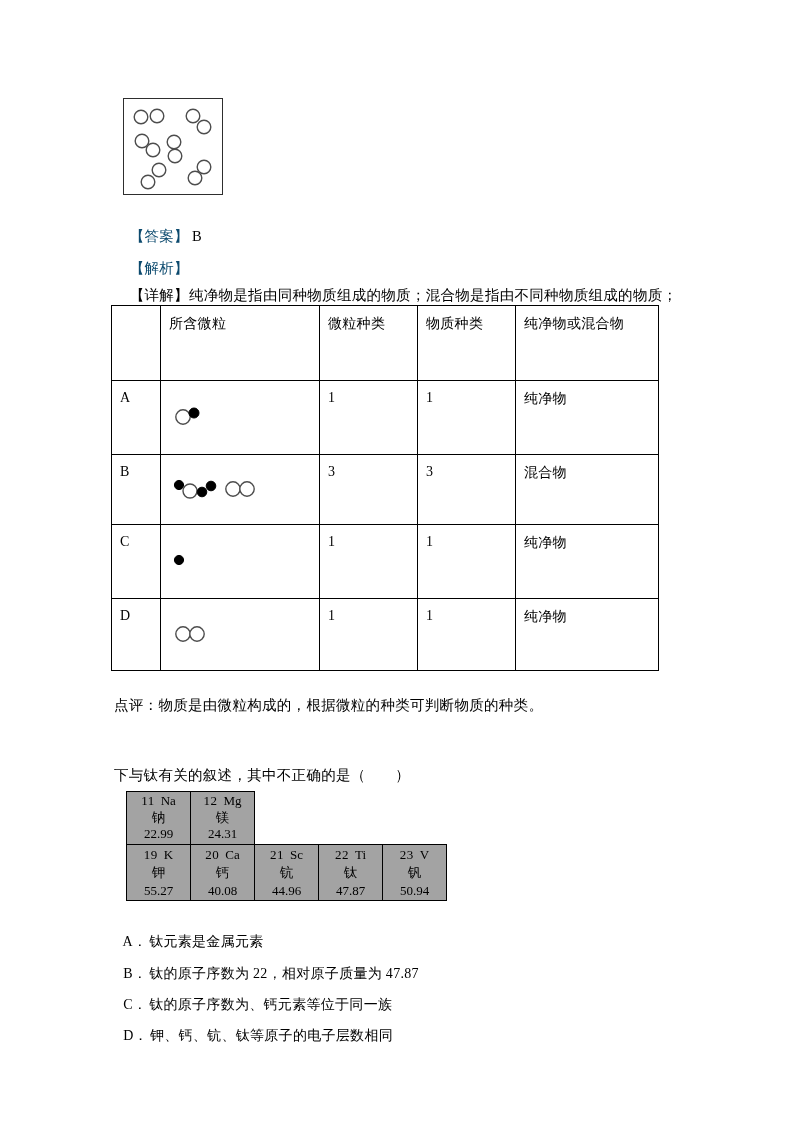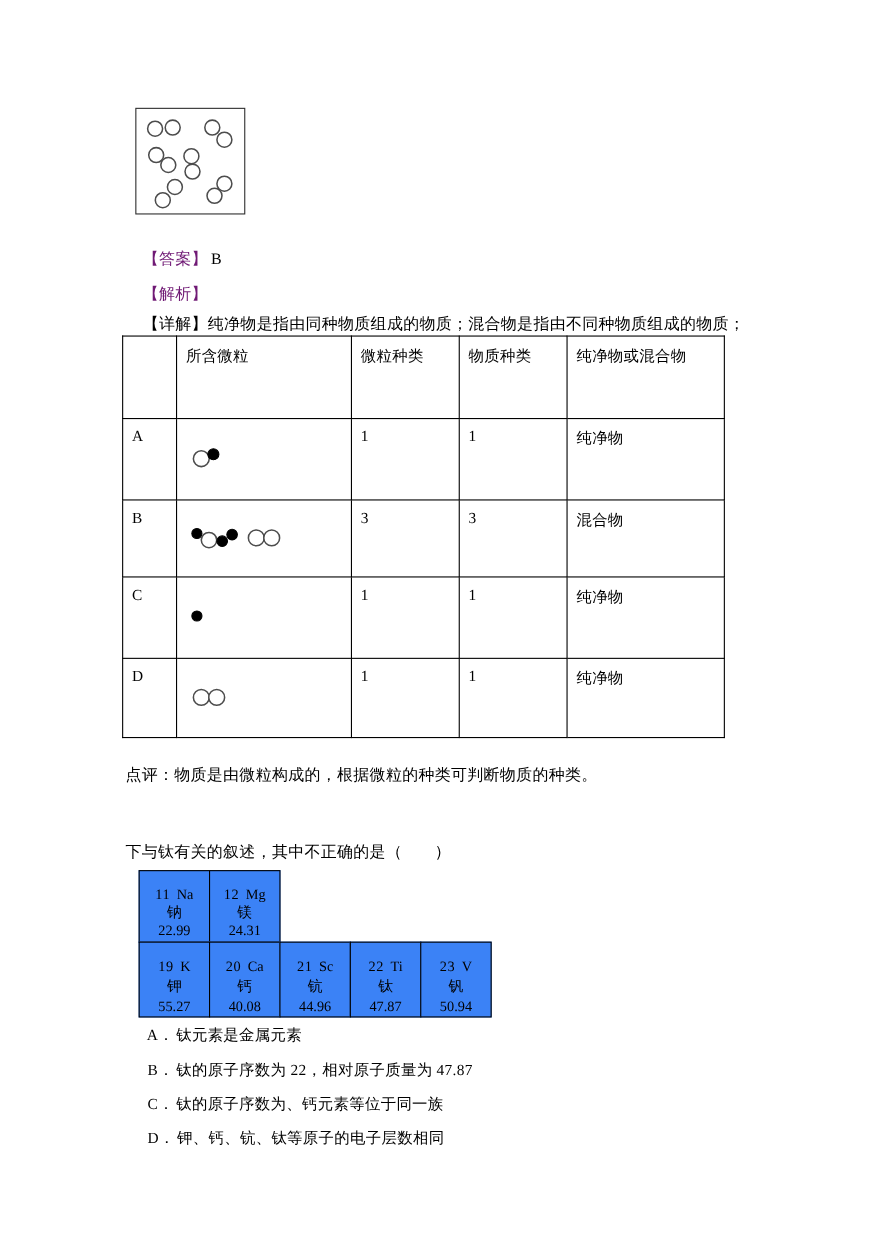--- a/index.html
+++ b/index.html
@@ -20,7 +20,7 @@
     white-space:pre;
     letter-spacing:0.3px;
   }
-  .blue{color:#701a75;}
+  .blue{color:#0c4a6e;}
   .figure-box{
     position:absolute;
     left:123px;top:98px;

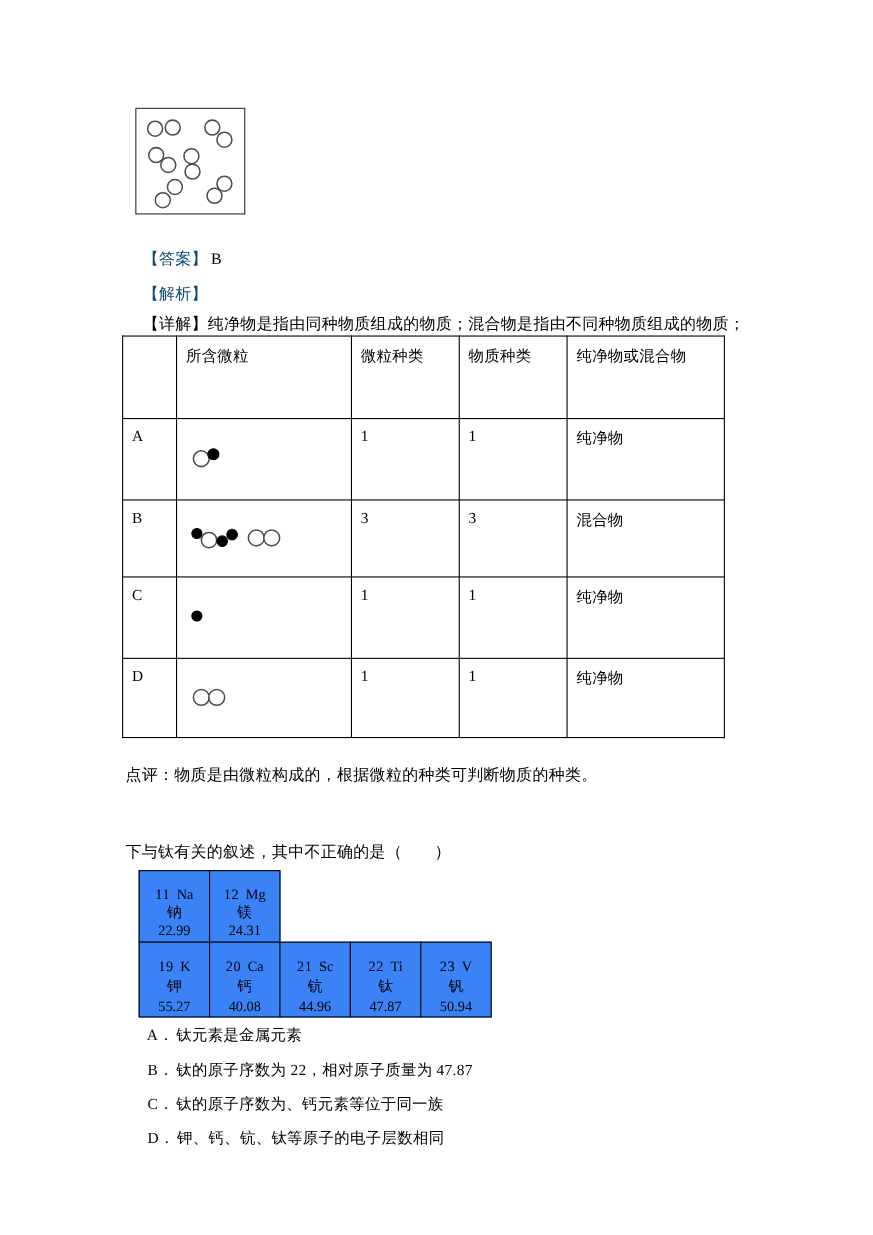--- a/index.html
+++ b/index.html
@@ -67,8 +67,8 @@
     text-align:center;
     font-size:13px;
     line-height:16.5px;
-    padding-top:13px;
-    background:#3b82f6;
+    padding-top:1px;
+    background:#a3a3a3;
   }
   .pt-row2 .pt-cell{margin-top:-1px;height:54px;line-height:18px;}
   .pt-num{letter-spacing:0.5px;}

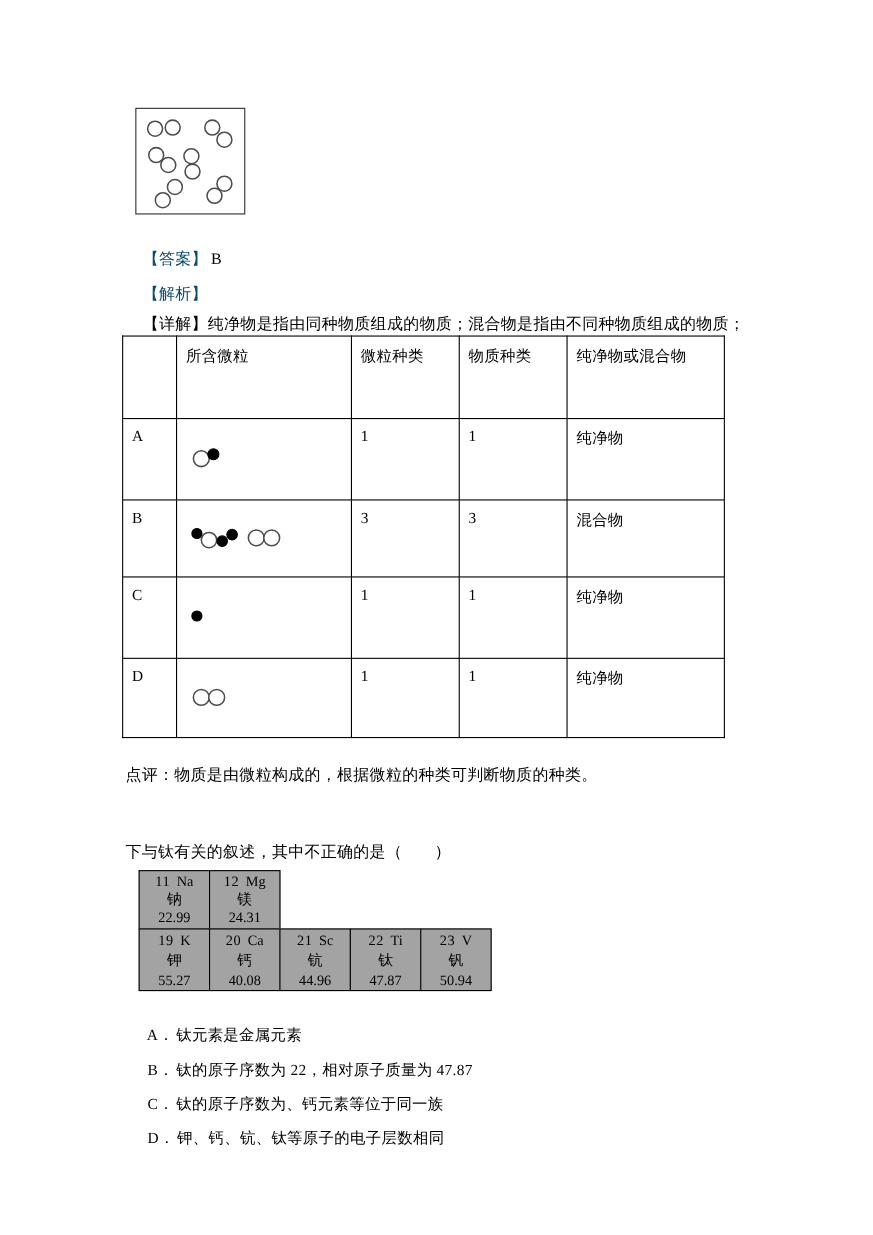--- a/index.html
+++ b/index.html
@@ -77,7 +77,7 @@
   
   .option{
     position:absolute;
-    left:119px;
+    left:108px;
     font-size:14px;
     line-height:17px;
     white-space:pre;

